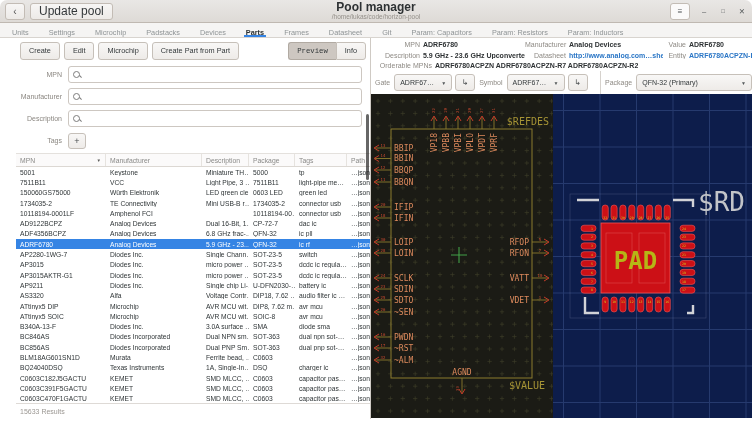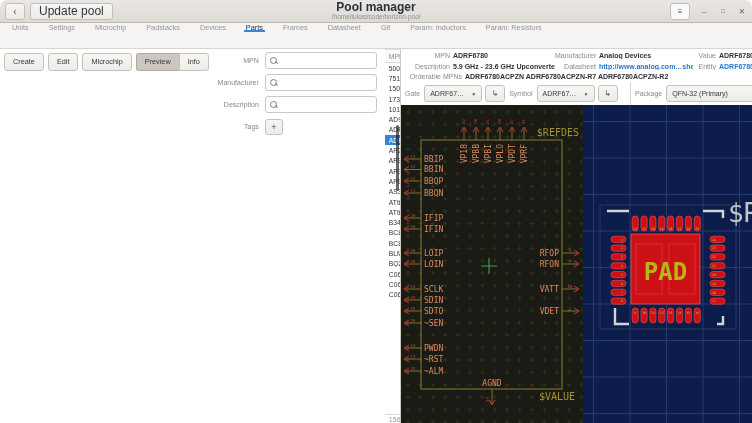--- a/index.html
+++ b/index.html
@@ -18,7 +18,7 @@
   .win-glyph{font-size:7.5px;color:#55595b;width:10px;text-align:center;}
 
   
-  .tabs{height:26px;background:#f5f4f3;border-bottom:1px solid #d8d4cf;display:flex;align-items:flex-start;padding-left:2px;}
+  .tabs{height:15px;background:#f5f4f3;border-bottom:1px solid #d8d4cf;display:flex;align-items:flex-end;padding-left:2px;}
   .tab{font-size:7.3px;color:#8f9496;padding:0 10px;display:flex;align-items:center;position:relative;}
   .tab.active{color:#2b3133;font-weight:normal;}
   .tab.active::after{content:"";position:absolute;left:8px;right:8px;bottom:0;height:2px;background:#3584e4;}

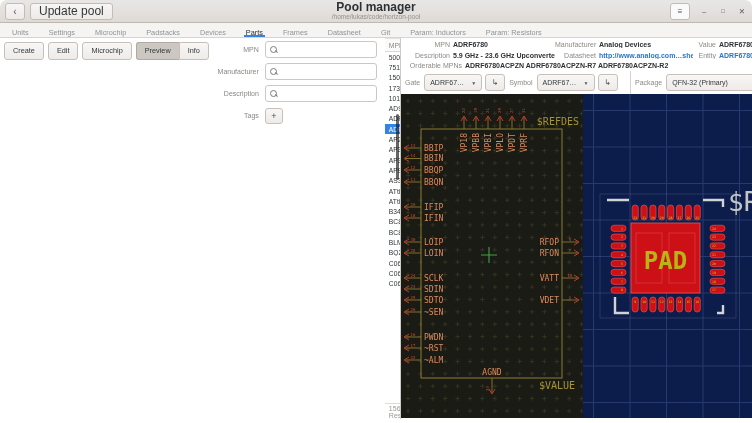--- a/index.html
+++ b/index.html
@@ -20,7 +20,7 @@
   
   .tabs{height:15px;background:#f5f4f3;border-bottom:1px solid #d8d4cf;display:flex;align-items:flex-end;padding-left:2px;}
   .tab{font-size:7.3px;color:#8f9496;padding:0 10px;display:flex;align-items:center;position:relative;}
-  .tab.active{color:#2b3133;font-weight:normal;}
+  .tab.active{color:#2b3133;font-weight:bold;}
   .tab.active::after{content:"";position:absolute;left:8px;right:8px;bottom:0;height:2px;background:#3584e4;}
 
   

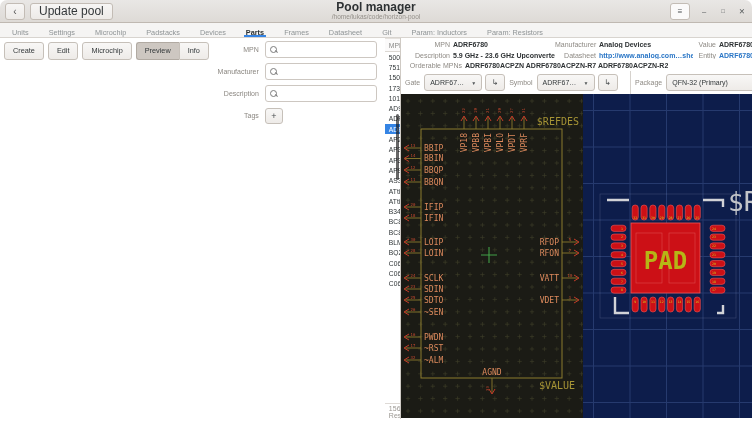--- a/index.html
+++ b/index.html
@@ -122,6 +122,7 @@
   <div class="tab">Frames</div>
   <div class="tab">Datasheet</div>
   <div class="tab">Git</div>
+  <div class="tab">Param: Capacitors</div>
   <div class="tab">Param: Inductors</div>
   <div class="tab">Param: Resistors</div>
 </div>

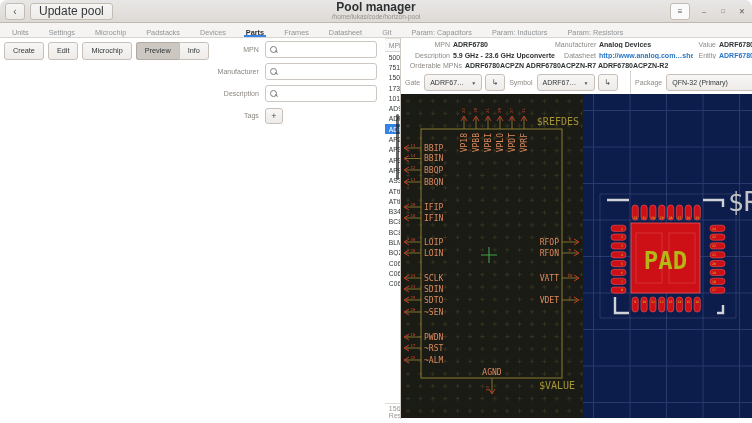--- a/index.html
+++ b/index.html
@@ -123,8 +123,8 @@
   <div class="tab">Datasheet</div>
   <div class="tab">Git</div>
   <div class="tab">Param: Capacitors</div>
+  <div class="tab">Param: Resistors</div>
   <div class="tab">Param: Inductors</div>
-  <div class="tab">Param: Resistors</div>
 </div>
 
 <div class="content">

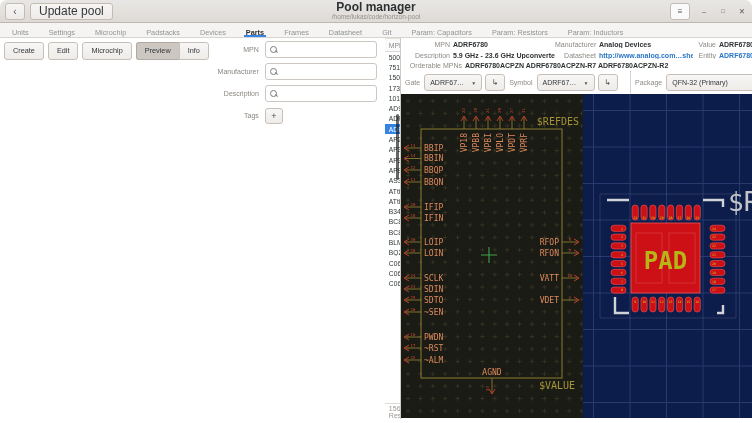--- a/index.html
+++ b/index.html
@@ -25,7 +25,7 @@
 
   
   .content{display:flex;height:381px;}
-  .left-panel{width:400px;position:relative;display:flex;flex-direction:row;background:#fff;}
+  .left-panel{width:400px;position:relative;display:flex;flex-direction:column;background:#fff;padding-left:16px;}
   .right-panel{width:405px;border-left:1px solid #cfcac4;display:flex;flex-direction:column;background:#fff;}
 
   

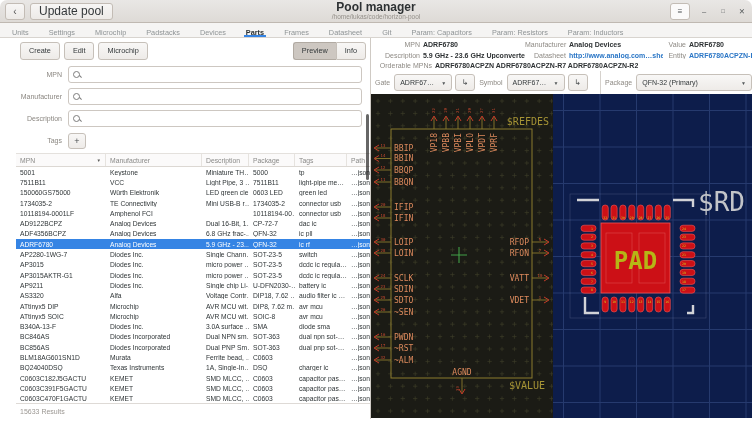--- a/index.html
+++ b/index.html
@@ -134,6 +134,7 @@
       <div class="btn">Create</div>
       <div class="btn">Edit</div>
       <div class="btn">Microchip</div>
+      <div class="btn">Create Part from Part</div>
       <div class="toggle-group">
         <div class="btn pressed">Preview</div>
         <div class="btn">Info</div>

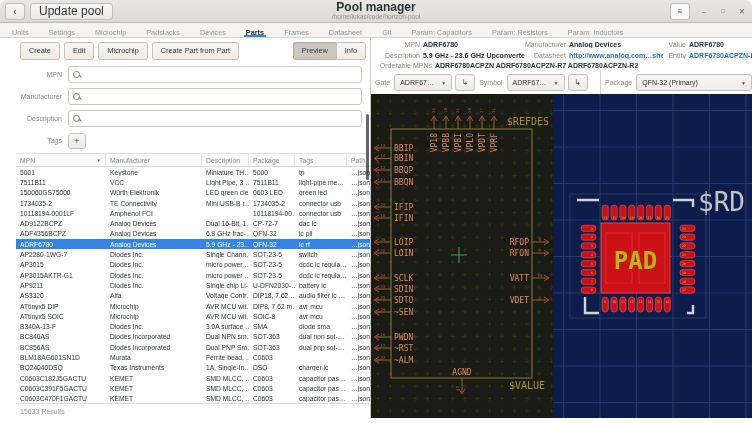--- a/index.html
+++ b/index.html
@@ -33,7 +33,7 @@
   .btn{height:18px;border:1px solid #c6c0b9;border-radius:3px;background:linear-gradient(#f8f7f6,#eeebe8);font-size:7.3px;color:#33383a;padding:0 8px;display:flex;align-items:center;}
   .toggle-group{margin-left:auto;display:flex;}
   .toggle-group .btn{border-radius:0;}
-  .toggle-group .btn:first-child{border-radius:3px 0 0 3px;border-right:none;}
+  .toggle-group .btn:first-child{border-radius:3px 0 0 3px;border-right:none;font-family:Liberation Mono, monospace;}
   .toggle-group .btn:last-child{border-radius:0 3px 3px 0;}
   .btn.pressed{background:#cdc7c1;border-color:#b1aaa2;}
 

